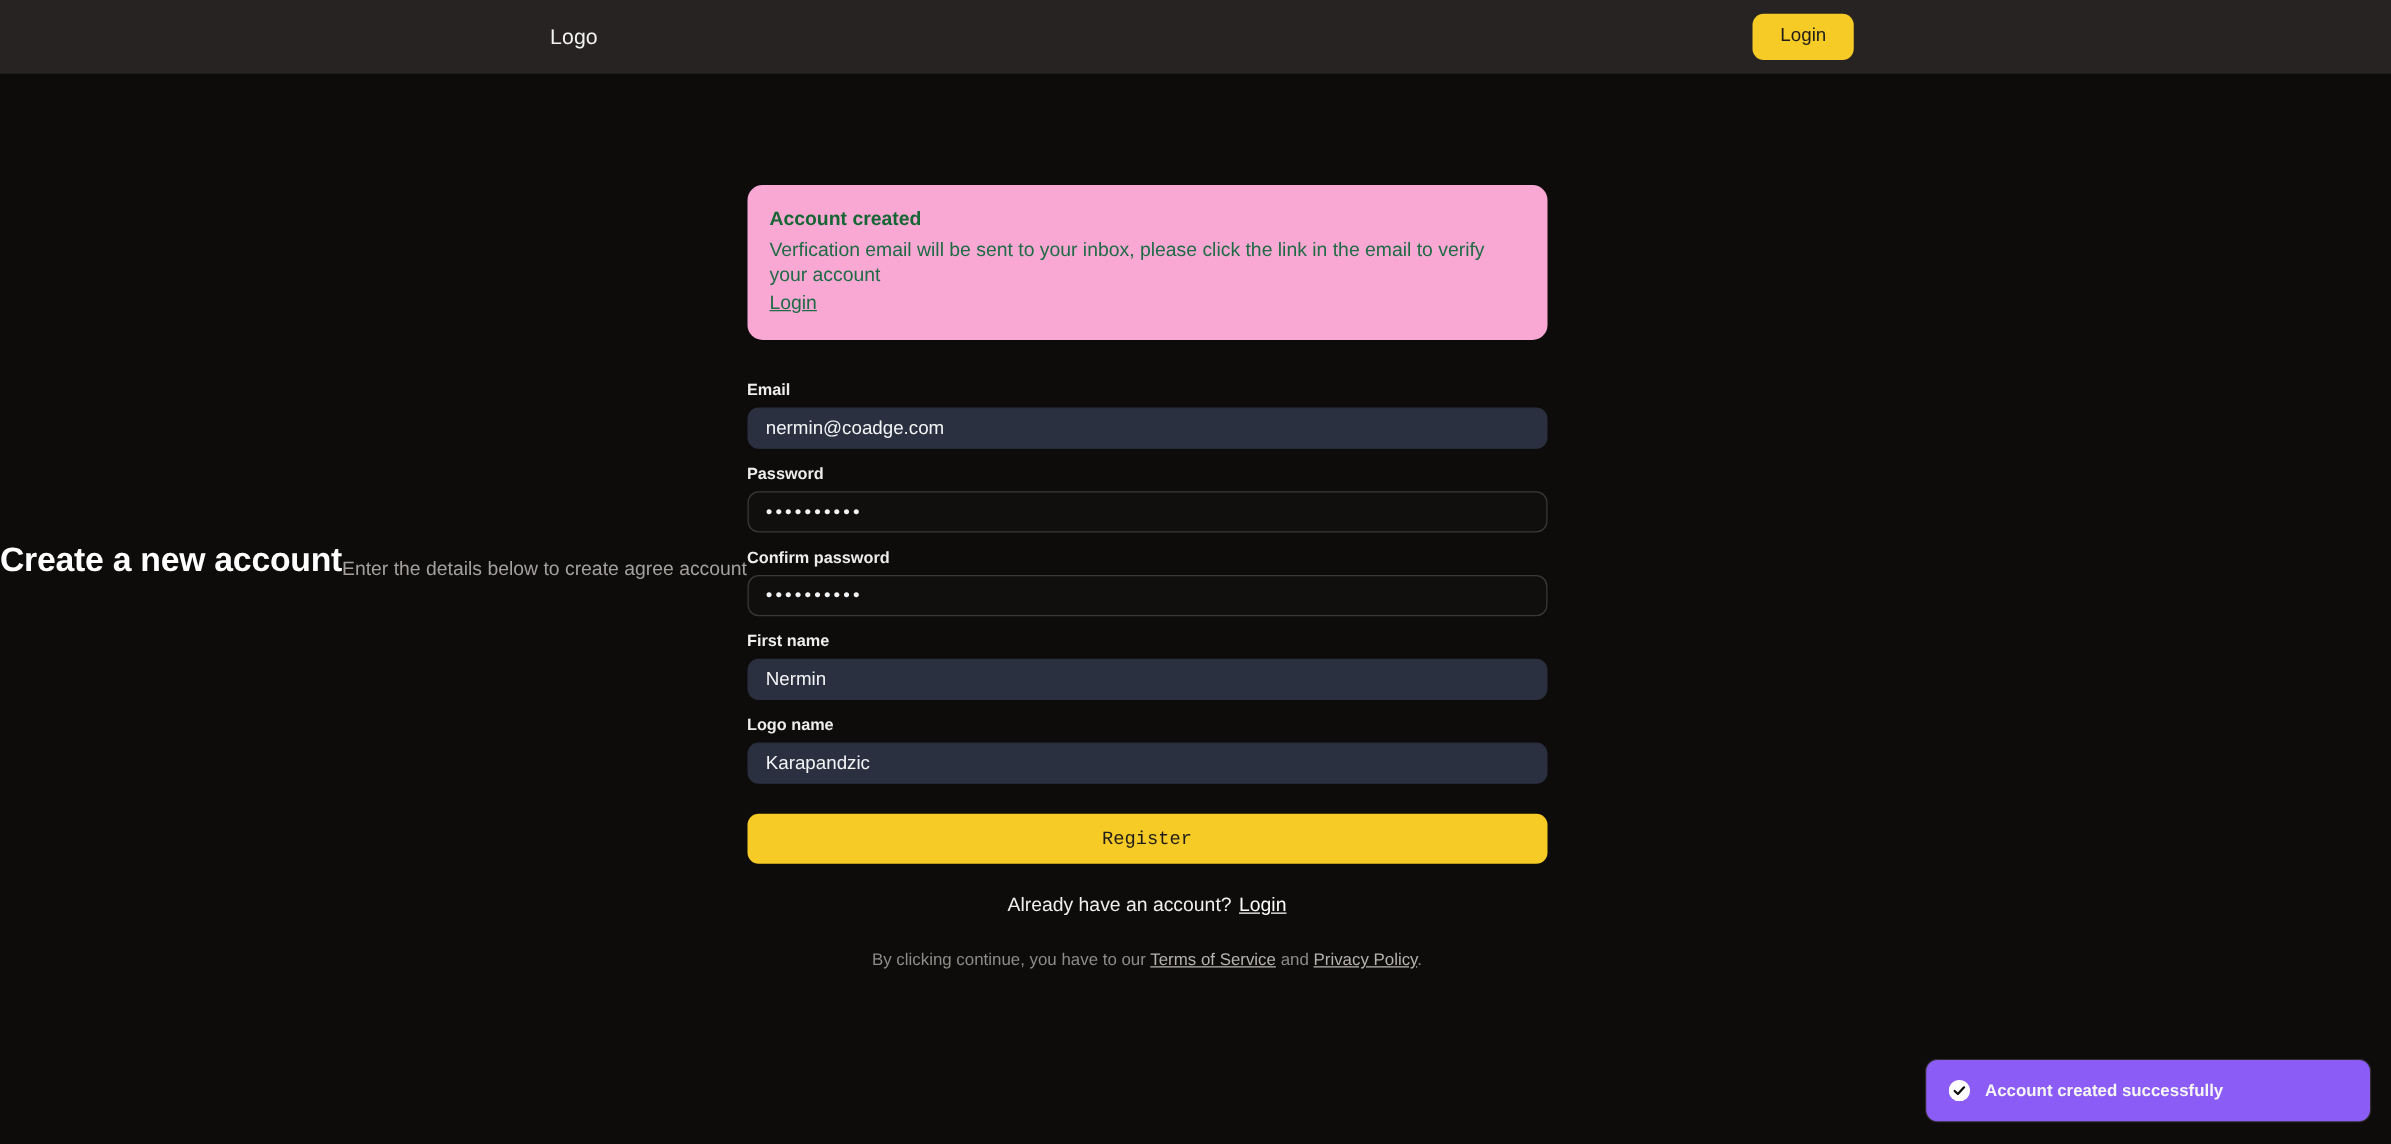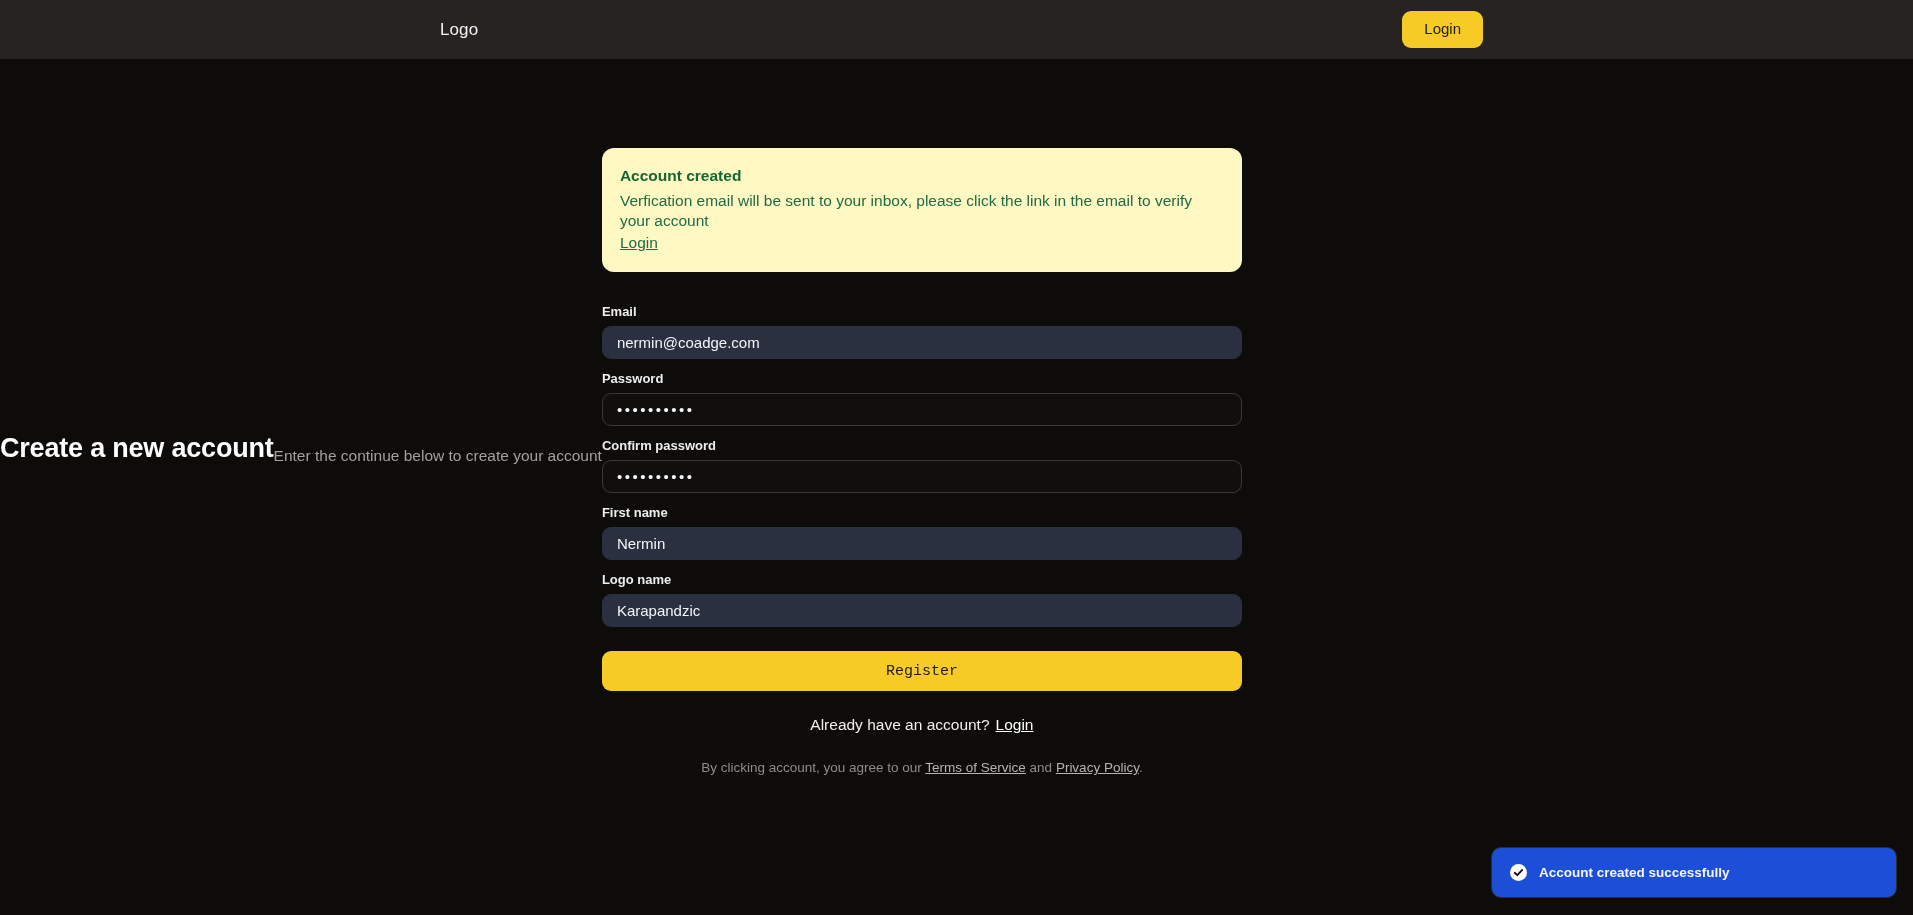--- a/index.html
+++ b/index.html
@@ -66,7 +66,7 @@
 
   
   .alert-success {
-    background: #fef9c3;
+    background: #f9a8d4;
     border-radius: 12px;
     padding: 19px 18px 20px 18px;
     margin-bottom: 32px;

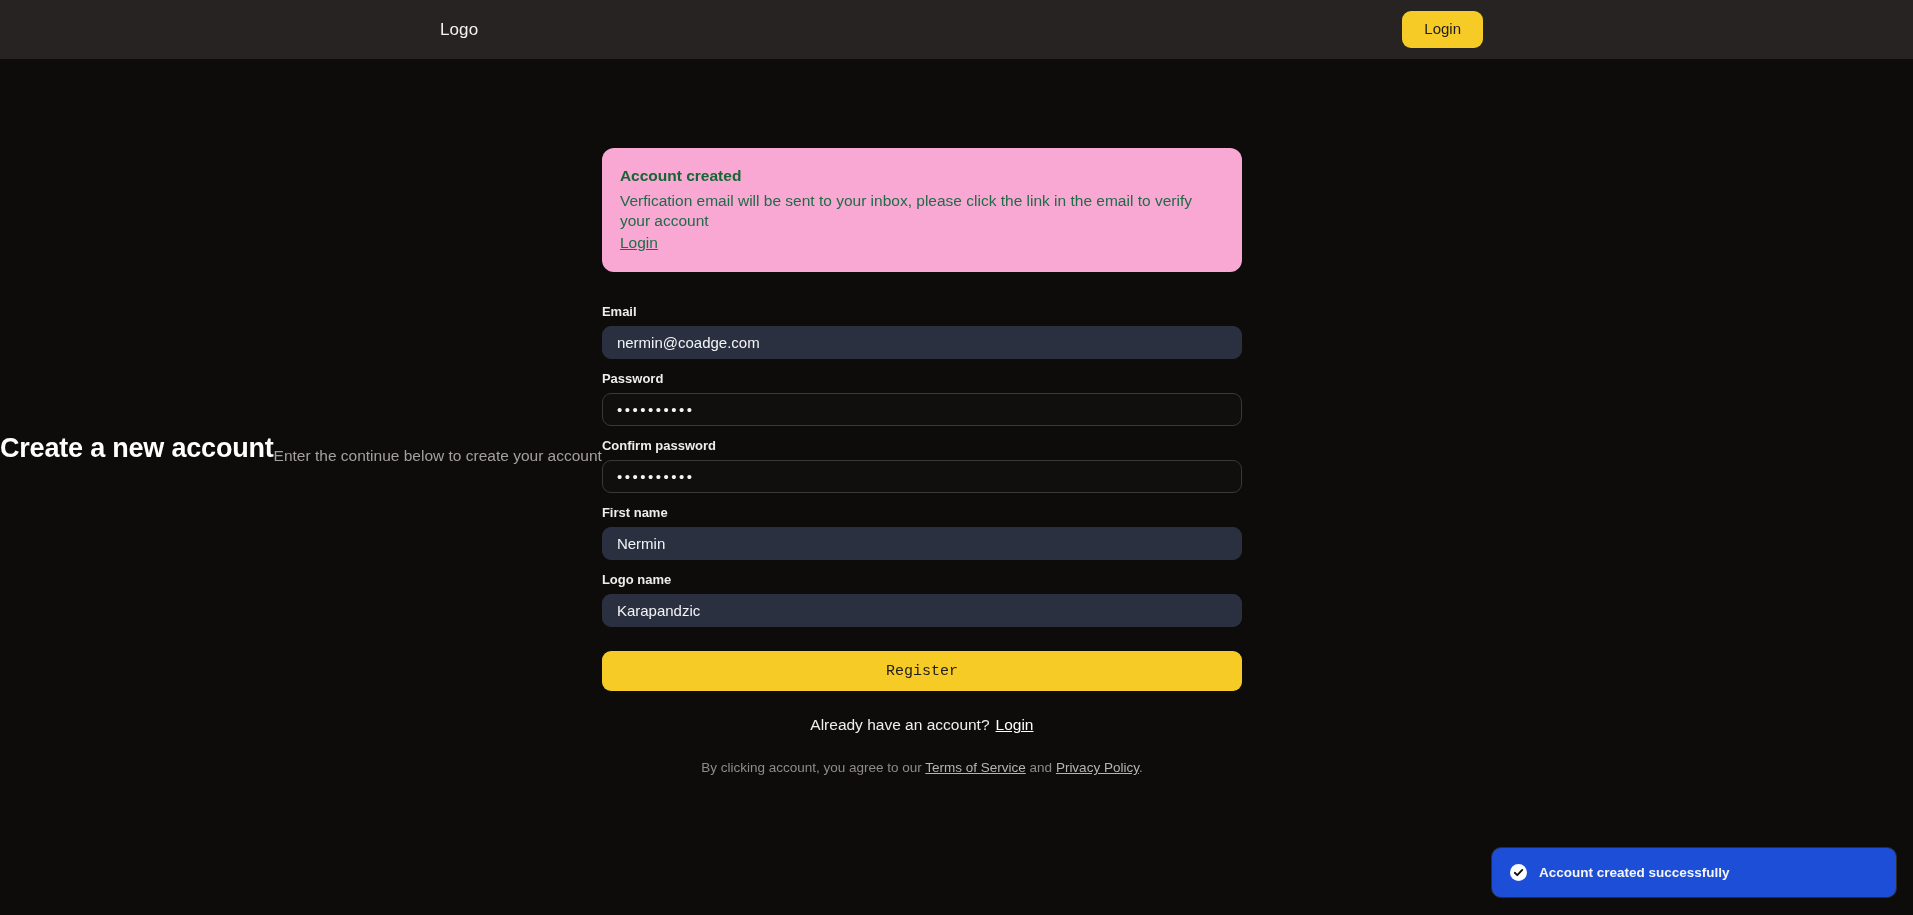--- a/index.html
+++ b/index.html
@@ -196,7 +196,7 @@
 <main class="page-main">
 
   <h1 class="page-title">Create a new account</h1>
-  <p class="page-subtitle">Enter the continue below to create your account</p>
+  <p class="page-subtitle">Enter the details below to create agree account</p>
 
   <div class="form-column">
 

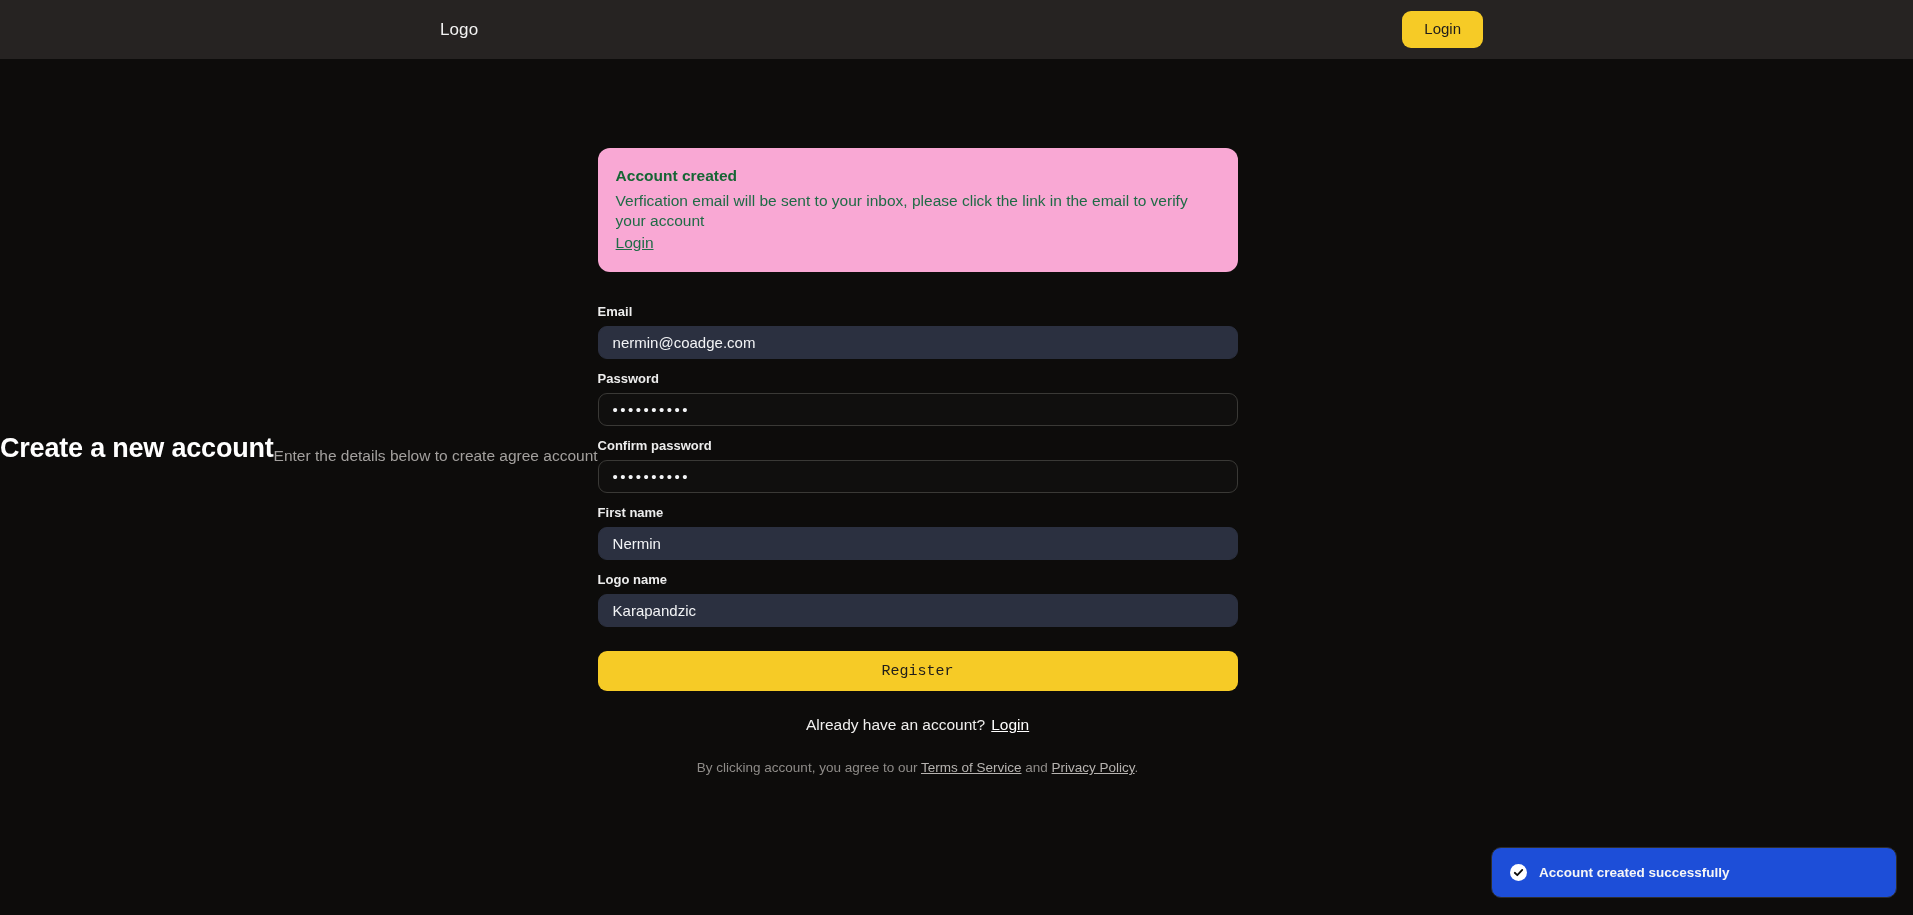--- a/index.html
+++ b/index.html
@@ -244,7 +244,7 @@
     </div>
 
     <div class="terms">
-      <span>By clicking account, you agree to our</span>
+      <span>By clicking continue, you have to our</span>
       <a class="inline-link">Terms of Service</a>
       <span>and</span>
       <a class="inline-link">Privacy Policy</a><span>.</span>

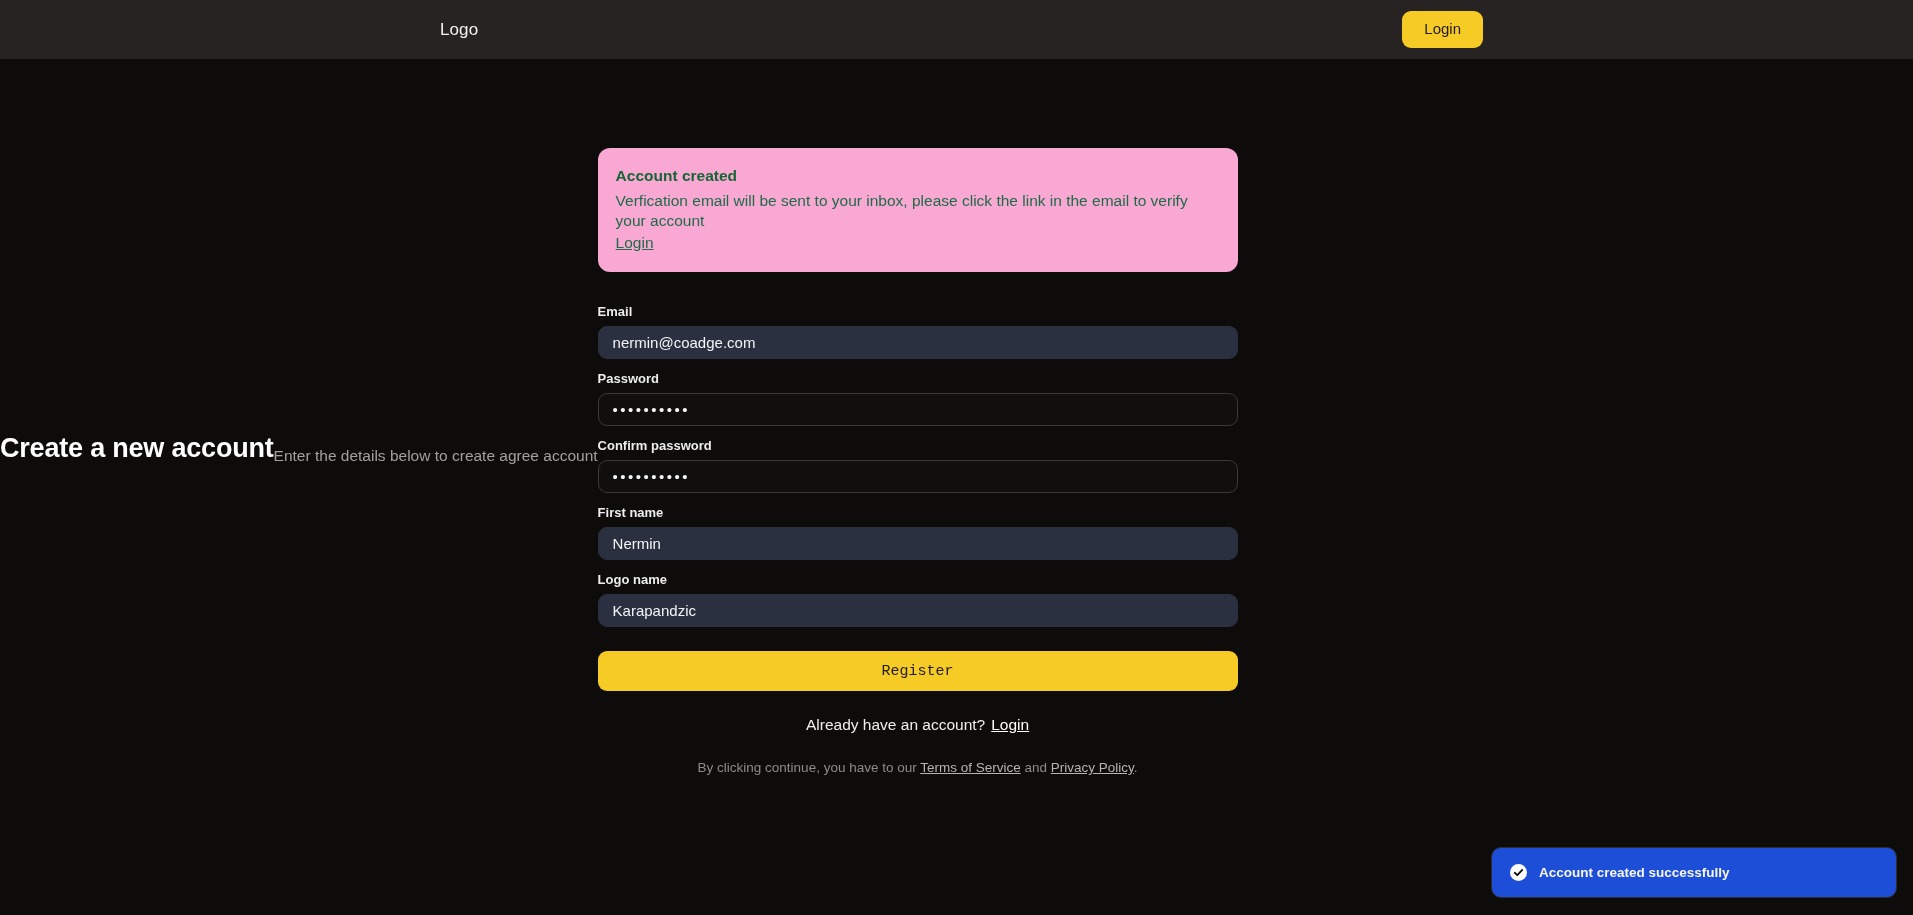--- a/index.html
+++ b/index.html
@@ -165,8 +165,8 @@
     position: fixed;
     right: 16px;
     bottom: 17px;
-    width: 406px;
-    background: #1d4ed8;
+    width: 357px;
+    background: #8b5cf6;
     border: 1px solid #2e2d2b;
     border-radius: 10px;
     padding: 16px 18px;

